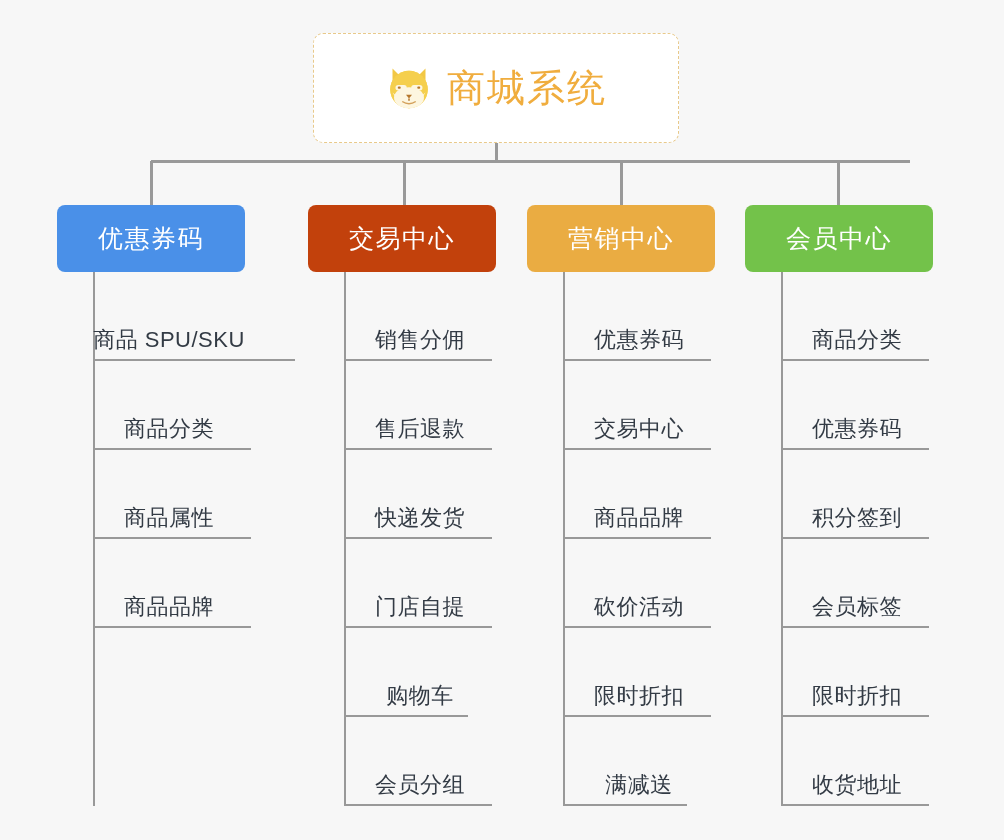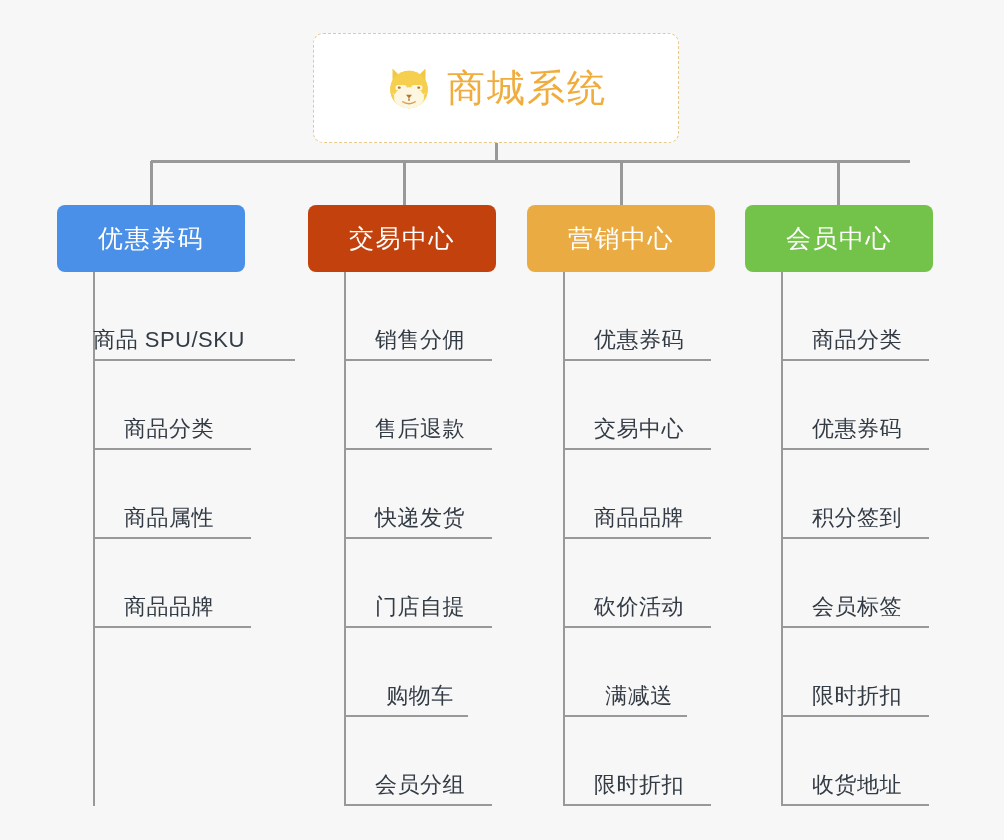--- a/index.html
+++ b/index.html
@@ -240,12 +240,12 @@
             <span class="leaf-label">砍价活动</span>
             <div class="leaf-underline"></div>
           </div>
+          <div class="leaf-item">
+            <span class="leaf-label">限时折扣</span>
+            <div class="leaf-underline"></div>
+          </div>
           <div class="leaf-item narrow">
             <span class="leaf-label">满减送</span>
-            <div class="leaf-underline"></div>
-          </div>
-          <div class="leaf-item">
-            <span class="leaf-label">限时折扣</span>
             <div class="leaf-underline"></div>
           </div>
         </div>

